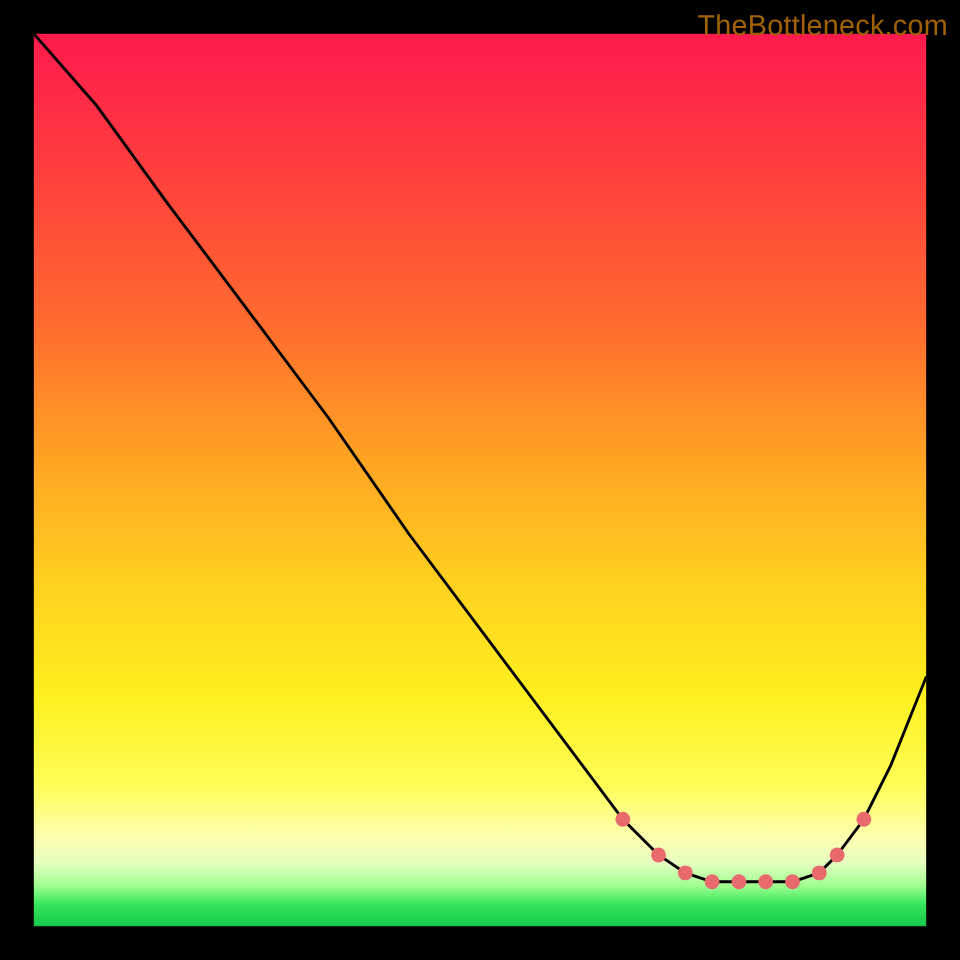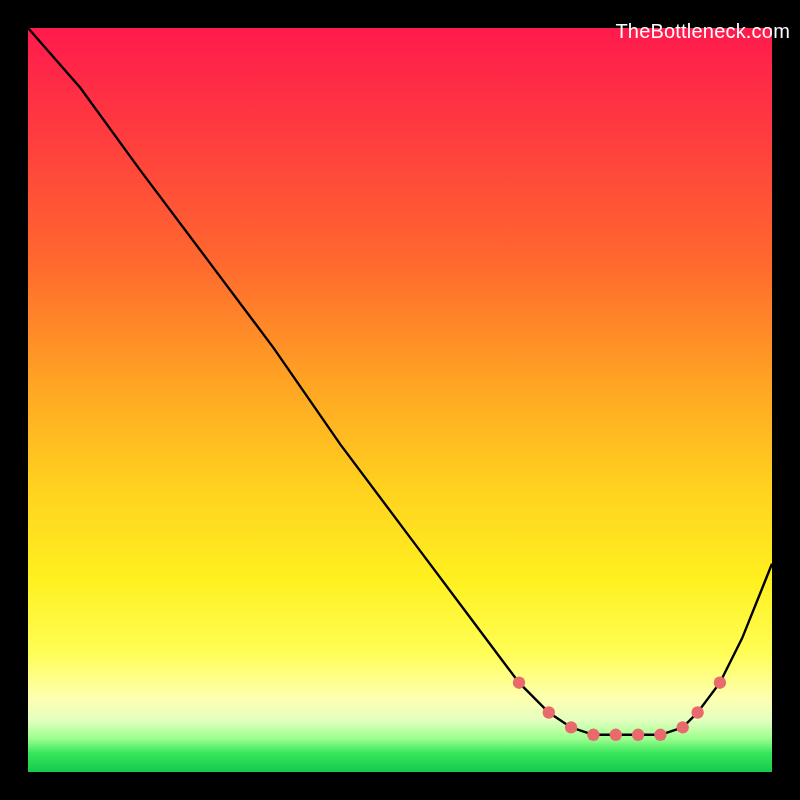--- a/index.html
+++ b/index.html
@@ -50,11 +50,11 @@
   }
   .watermark {
     position: absolute;
-    top: 20px;
+    top: 8px;
     right: 10px;
     font-family: Arial, Helvetica, sans-serif;
-    font-size: 20px;
-    color: #ffffff;
+    font-size: 24px;
+    color: #a16207;
     letter-spacing: 0.2px;
   }
 </style>

